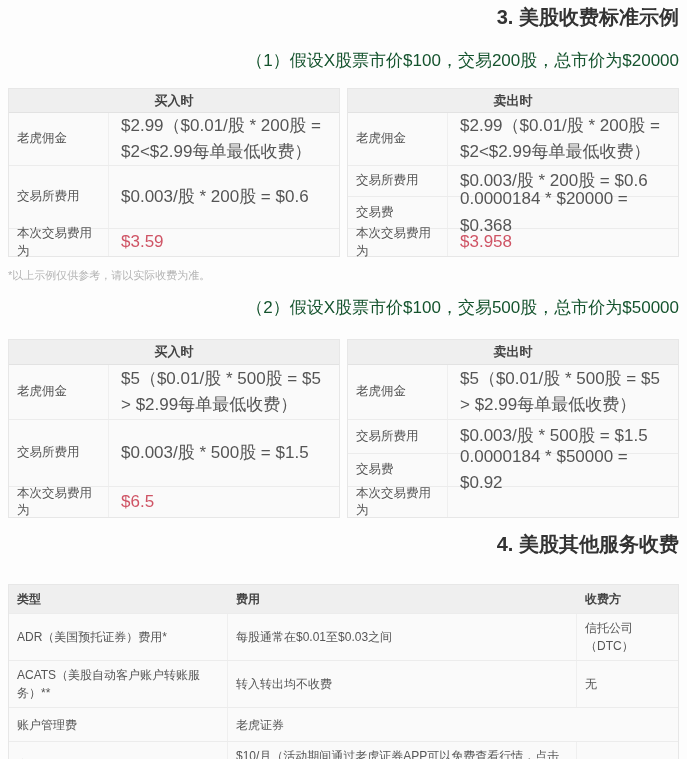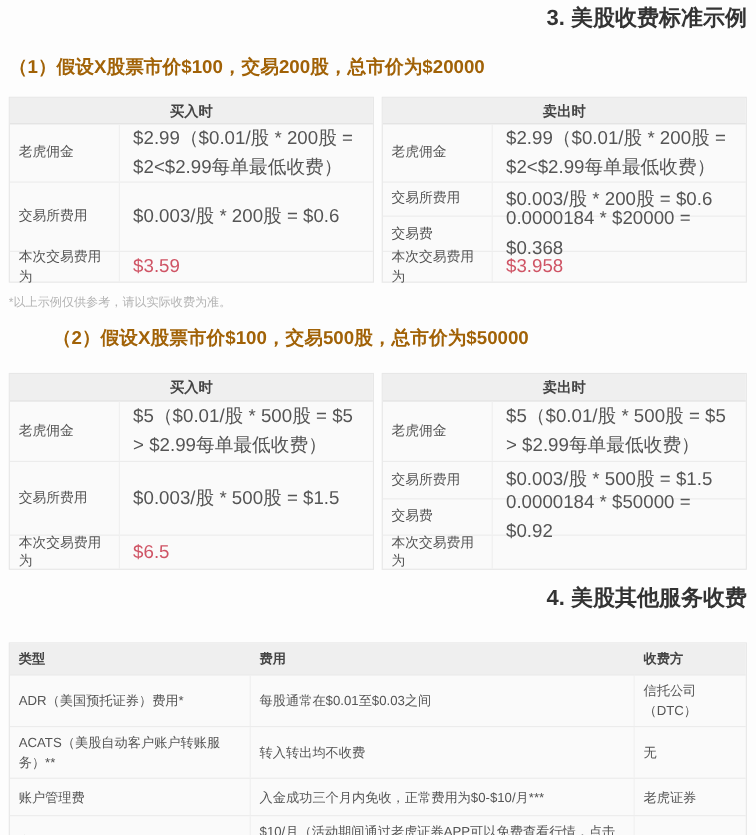--- a/index.html
+++ b/index.html
@@ -12,7 +12,7 @@
   .page { width:687px; height:759px; padding:8px 8px 0; overflow:hidden; }
 
   .sec-title { font-size:20px; font-weight:bold; color:#333; line-height:18px; margin-left:2px;text-align:right; }
-  .example-heading { font-size:17px; font-weight:bold; color:#a16207; line-height:22px; margin-top:24px; }
+  .example-heading { font-size:17px; font-weight:normal; color:#14532d; line-height:22px; margin-top:24px;text-align:right; }
 
   .tables-row { display:flex; gap:7px; margin-top:16px; }
   .fee-table { flex:1; background:#fafafa; border:1px solid #e7e7e7; }

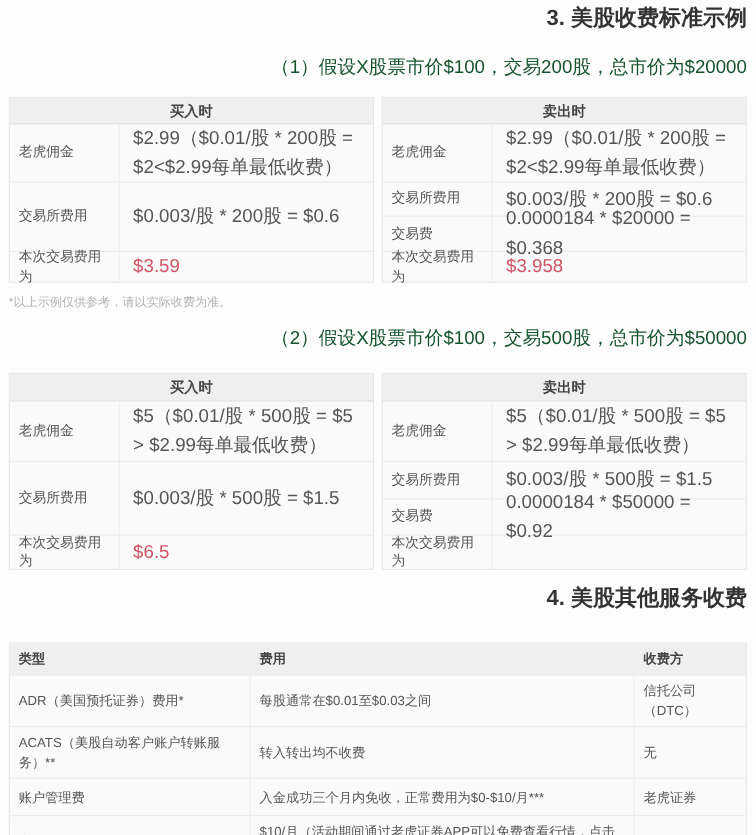--- a/index.html
+++ b/index.html
@@ -175,7 +175,6 @@
     </div>
     <div class="ot-row r3">
       <div class="ot-cell ot-c1">账户管理费</div>
-      <div class="ot-cell ot-c2">入金成功三个月内免收，正常费用为$0-$10/月***</div>
       <div class="ot-cell ot-c3">老虎证券</div>
     </div>
     <div class="ot-row r4">

